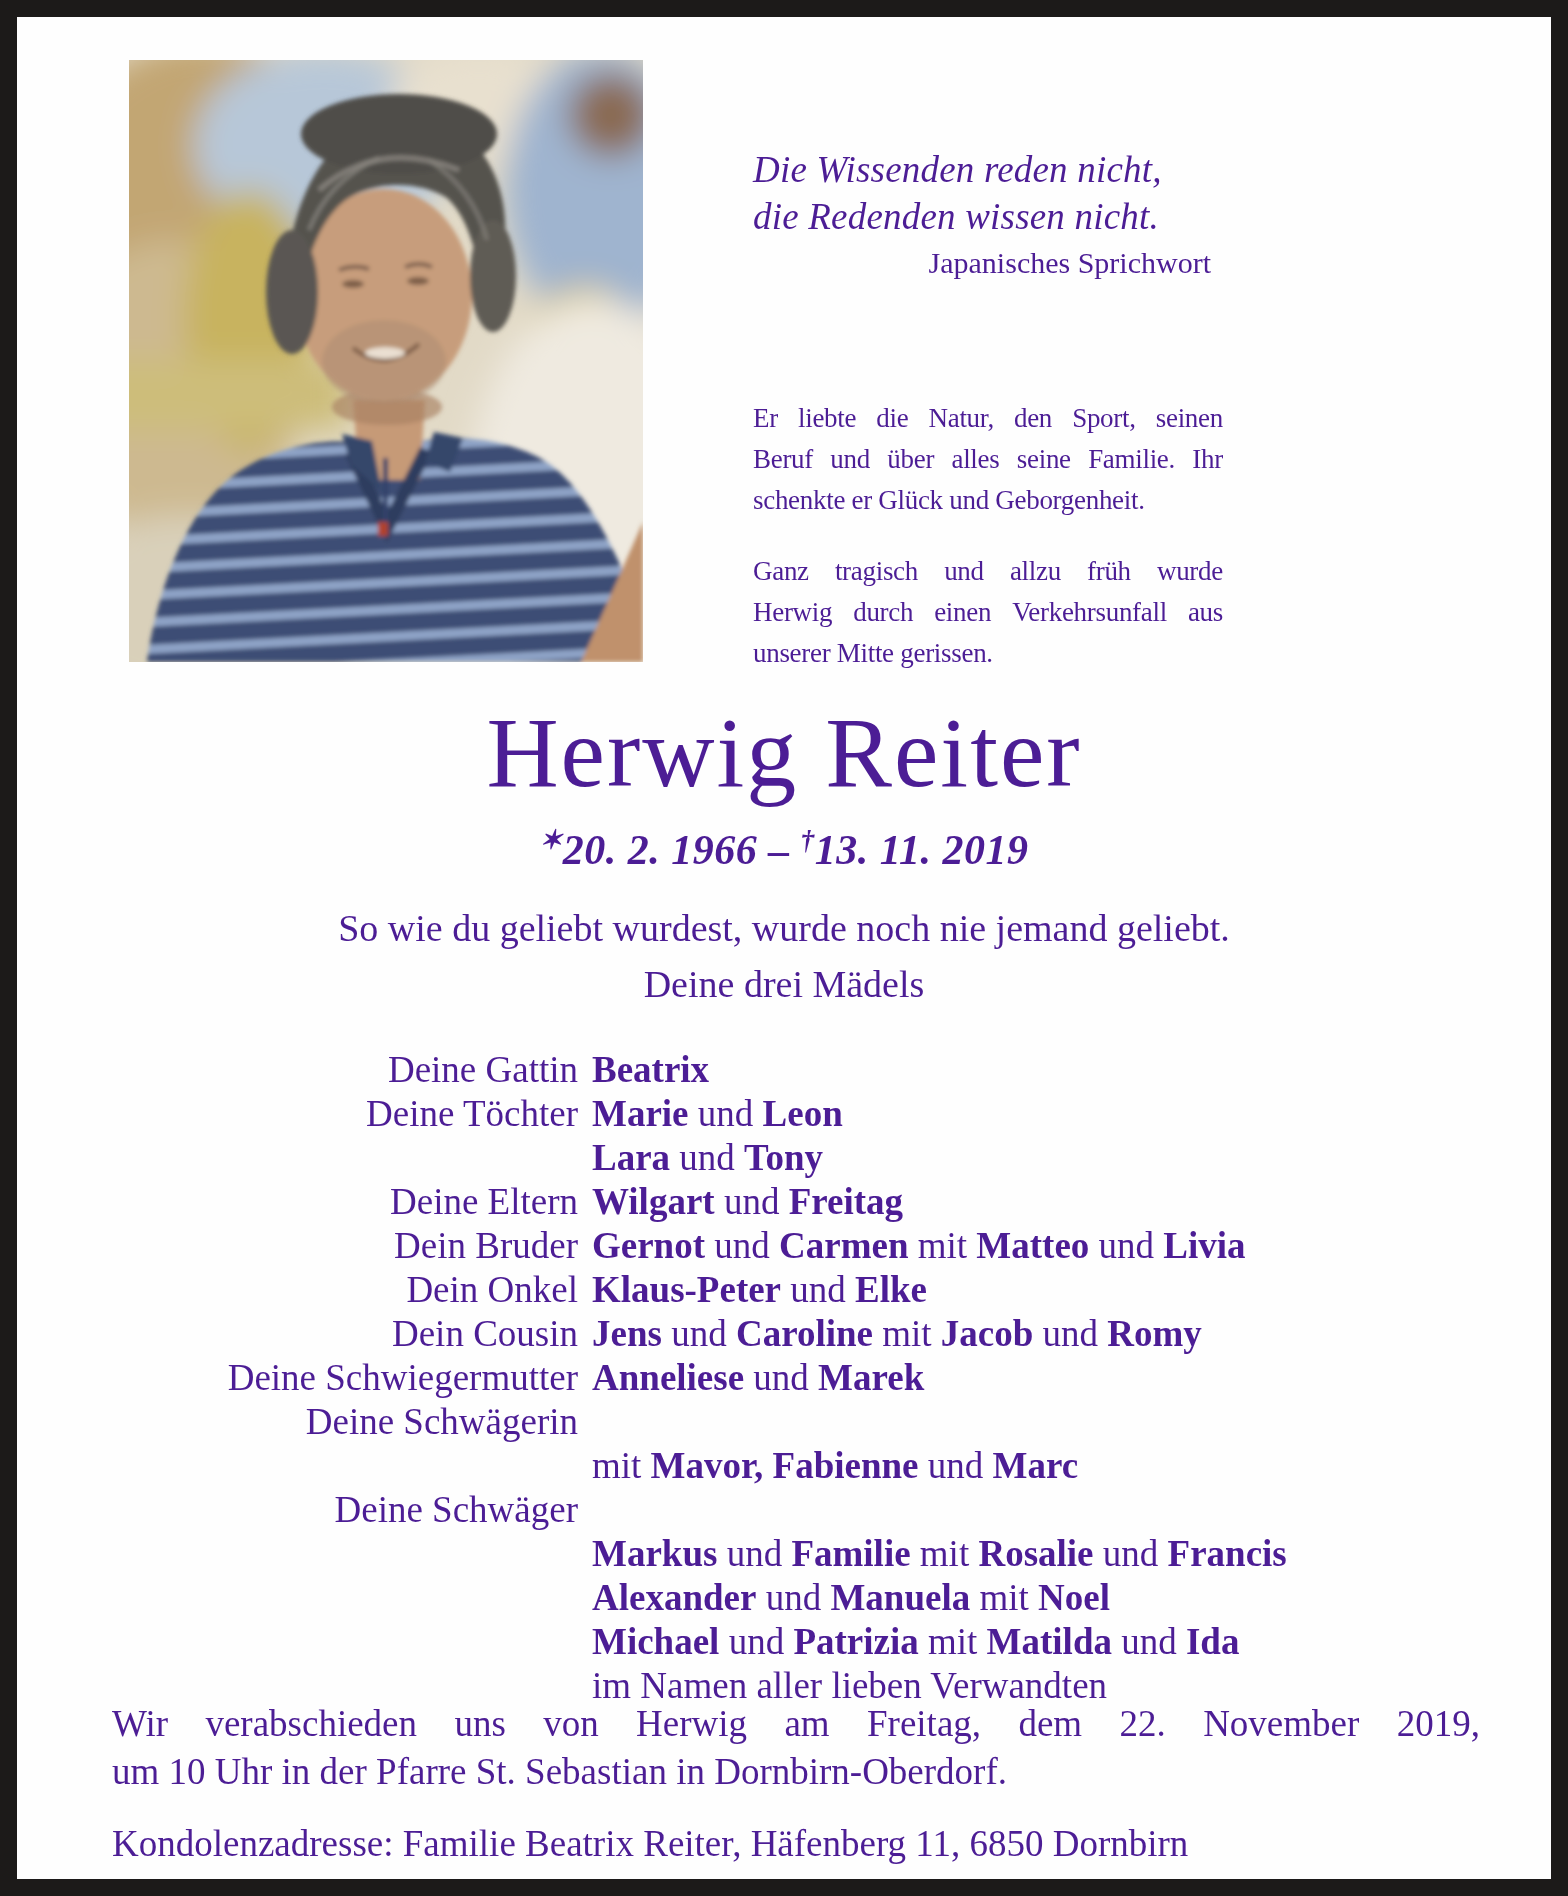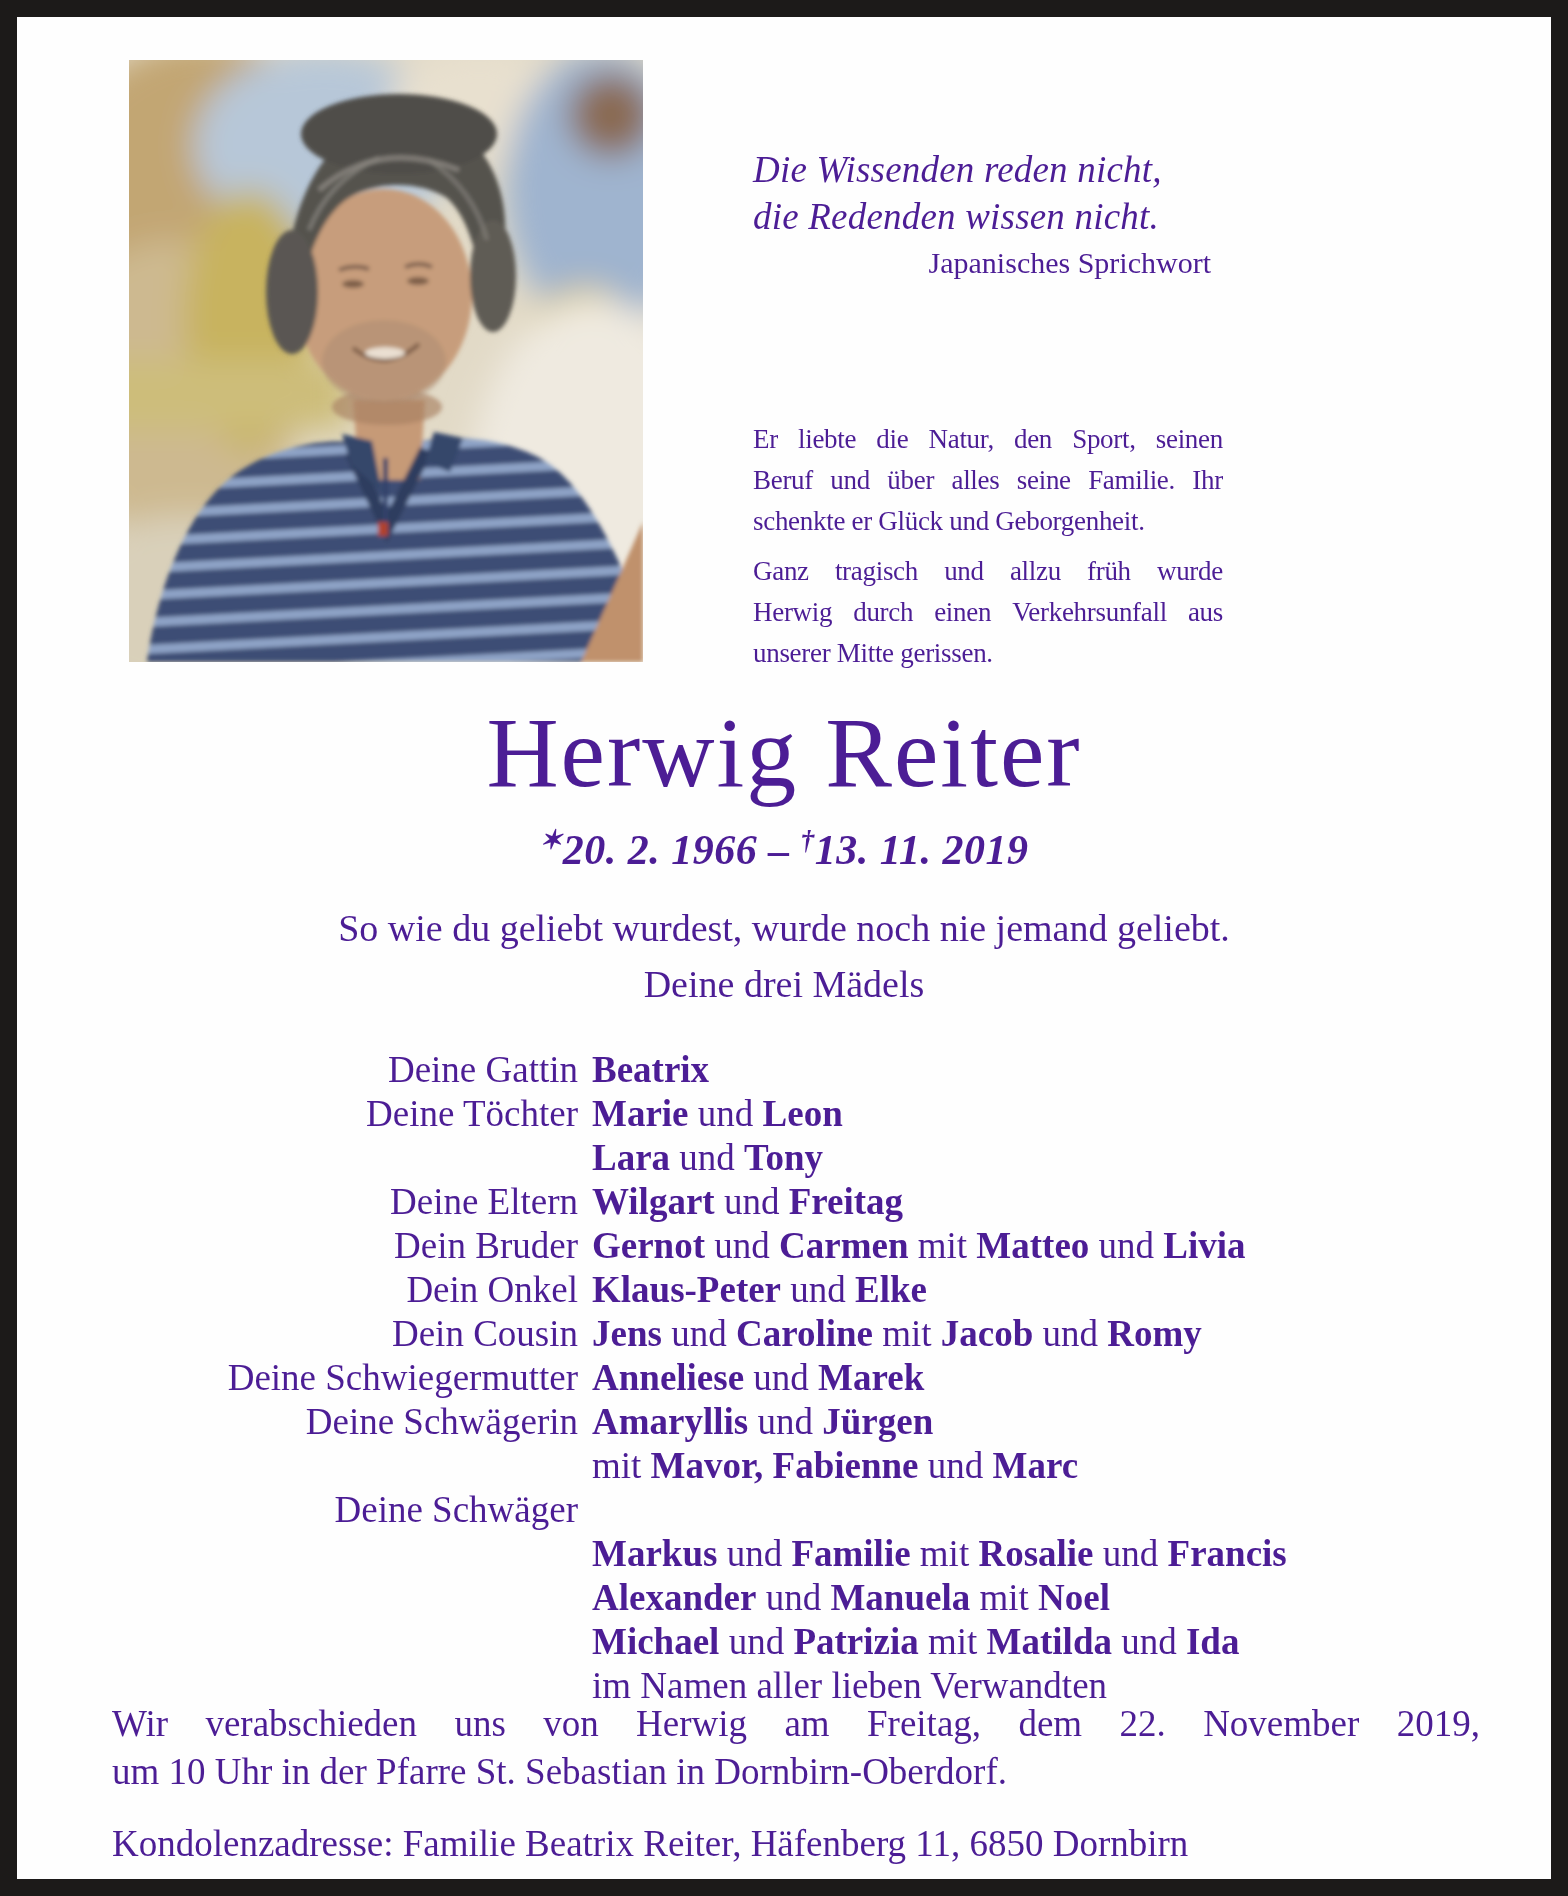--- a/index.html
+++ b/index.html
@@ -40,7 +40,7 @@
     left:753px;width:470px;
     font-size:27px;line-height:41px;letter-spacing:-0.3px;
   }
-  .intro-1{top:398px;margin-top:21px;}
+  .intro-1{top:398px;}
   .intro-2{top:551px;}
 
   .jline{display:flex;justify-content:space-between;}

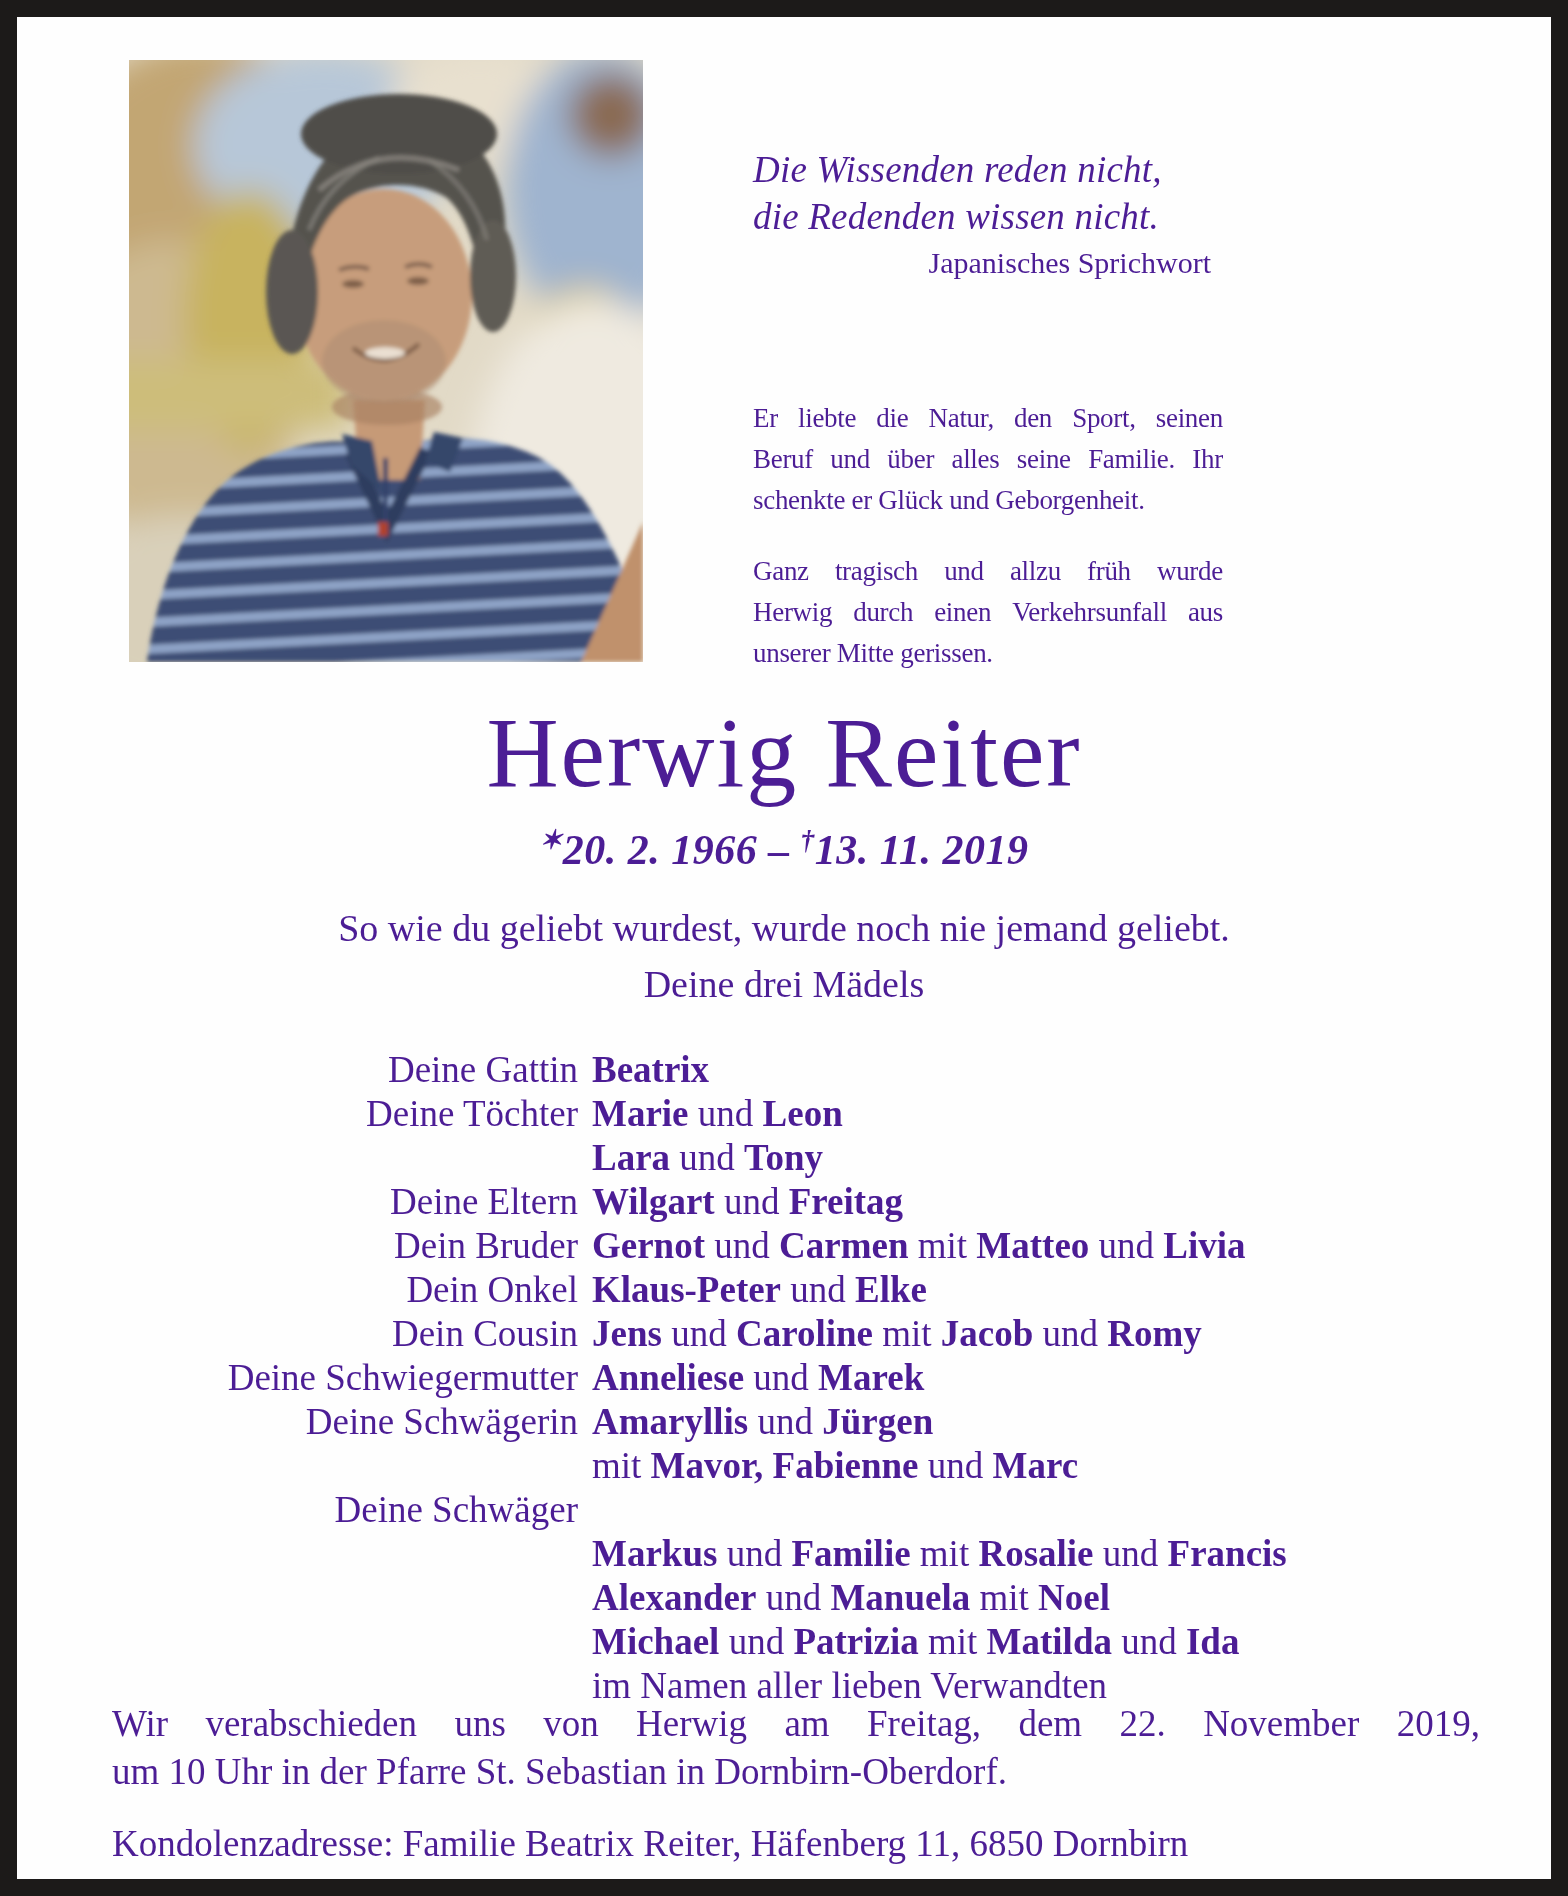--- a/index.html
+++ b/index.html
@@ -219,7 +219,7 @@
       <div class="frow"><div class="flabel">Dein Onkel</div><div class="fparts"><span class="bold">Klaus-Peter</span><span> und </span><span class="bold">Elke</span></div></div>
       <div class="frow"><div class="flabel">Dein Cousin</div><div class="fparts"><span class="bold">Jens</span><span> und </span><span class="bold">Caroline</span><span> mit </span><span class="bold">Jacob</span><span> und </span><span class="bold">Romy</span></div></div>
       <div class="frow"><div class="flabel">Deine Schwiegermutter</div><div class="fparts"><span class="bold">Anneliese</span><span> und </span><span class="bold">Marek</span></div></div>
-      <div class="frow"><div class="flabel">Deine Schwägerin</div><div class="fparts"><span class="bold">Amaryllis</span><span> und </span><span class="bold">Jürgen</span></div></div>
+      <div class="frow"><div class="flabel">Deine Schwägerin</div></div>
       <div class="frow"><div class="flabel"></div><div class="fparts"><span>mit </span><span class="bold">Mavor, Fabienne</span><span> und </span><span class="bold">Marc</span></div></div>
       <div class="frow"><div class="flabel">Deine Schwäger</div></div>
       <div class="frow"><div class="flabel"></div><div class="fparts"><span class="bold">Markus</span><span> und </span><span class="bold">Familie</span><span> mit </span><span class="bold">Rosalie</span><span> und </span><span class="bold">Francis</span></div></div>

